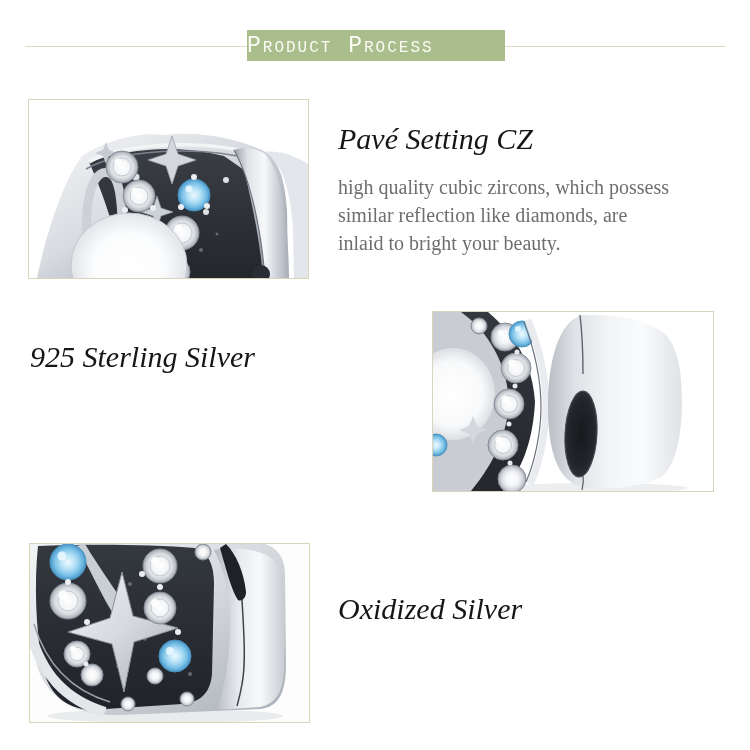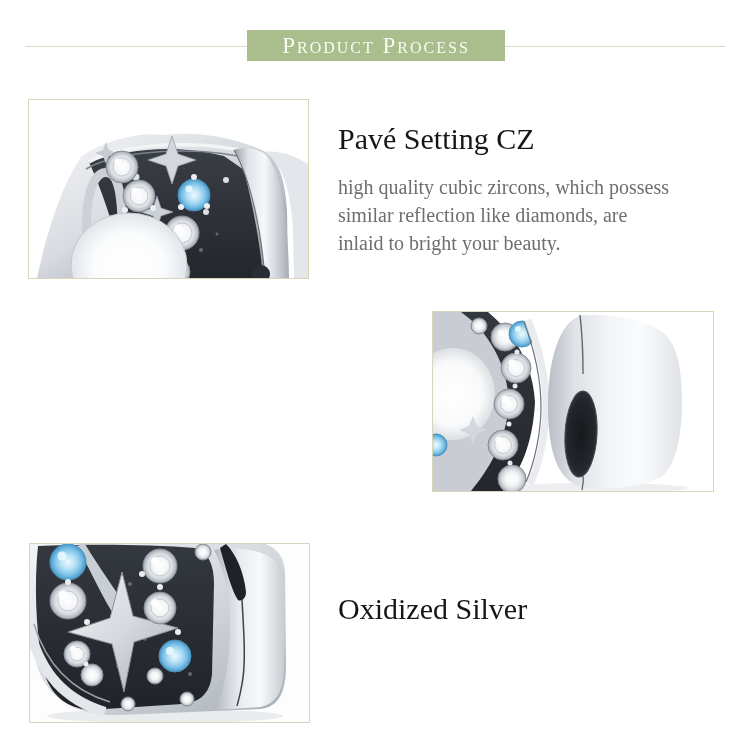--- a/index.html
+++ b/index.html
@@ -15,9 +15,9 @@
   .banner{
     position:absolute;left:247px;top:30px;width:258px;height:31px;
     background:var(--header-bg);color:var(--header-text);
-    font-family:Liberation Serif, serif;font-variant:small-caps;
+    font-family:Liberation Mono, monospace;font-variant:small-caps;
     font-size:23px;letter-spacing:2px;
-    display:flex;align-items:center;justify-content:center;
+    display:flex;align-items:center;justify-content:flex-start;
   }
   .img-frame{position:absolute;border:1px solid var(--image-border);background:#fff;box-sizing:content-box;}
   .img-frame svg{display:block;width:100%;height:100%;}

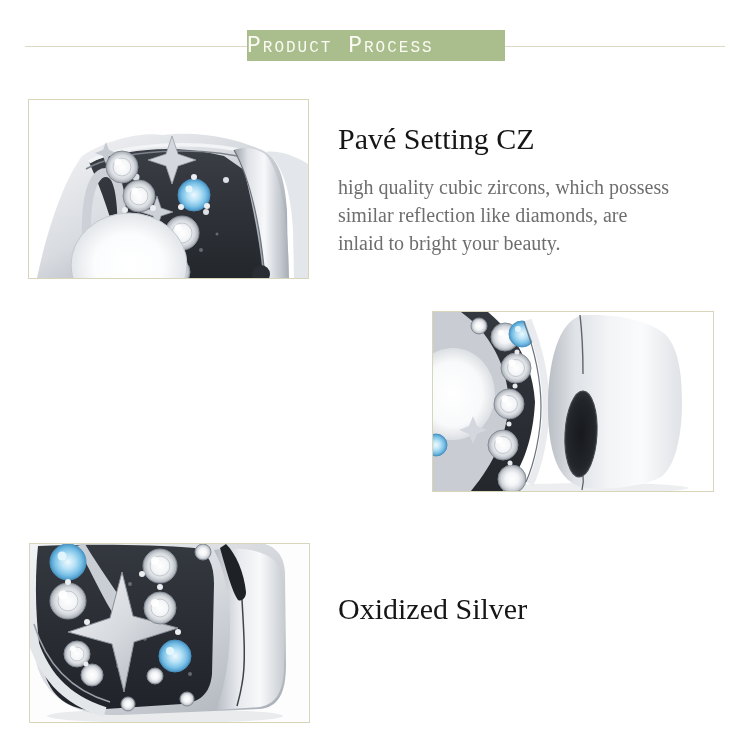--- a/index.html
+++ b/index.html
@@ -28,7 +28,7 @@
   #txt-pave{left:338px;top:121px;width:380px;}
   #txt-silver{left:30px;top:339px;width:395px;}
   #txt-oxid{left:338px;top:591px;width:390px;}
-  .sec-title{font-size:30px;line-height:36px;color:var(--title-text);}
+  .sec-title{font-size:30px;line-height:36px;color:var(--title-text);font-style:italic;}
   .sec-body{margin-top:16px;font-size:20px;line-height:28px;color:var(--body-text);white-space:pre-line;}
 </style>
 </head>

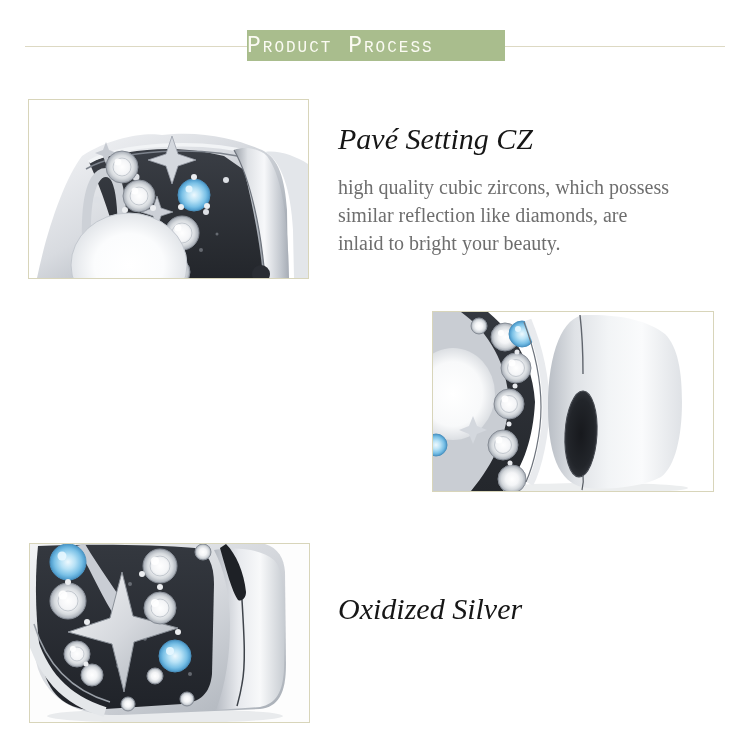--- a/index.html
+++ b/index.html
@@ -135,6 +135,7 @@
   </div>
 
   <div class="text-block" id="txt-silver">
+    <div class="sec-title">925 Sterling Silver</div>
   </div>
 
   <div class="img-frame" id="img-side">

